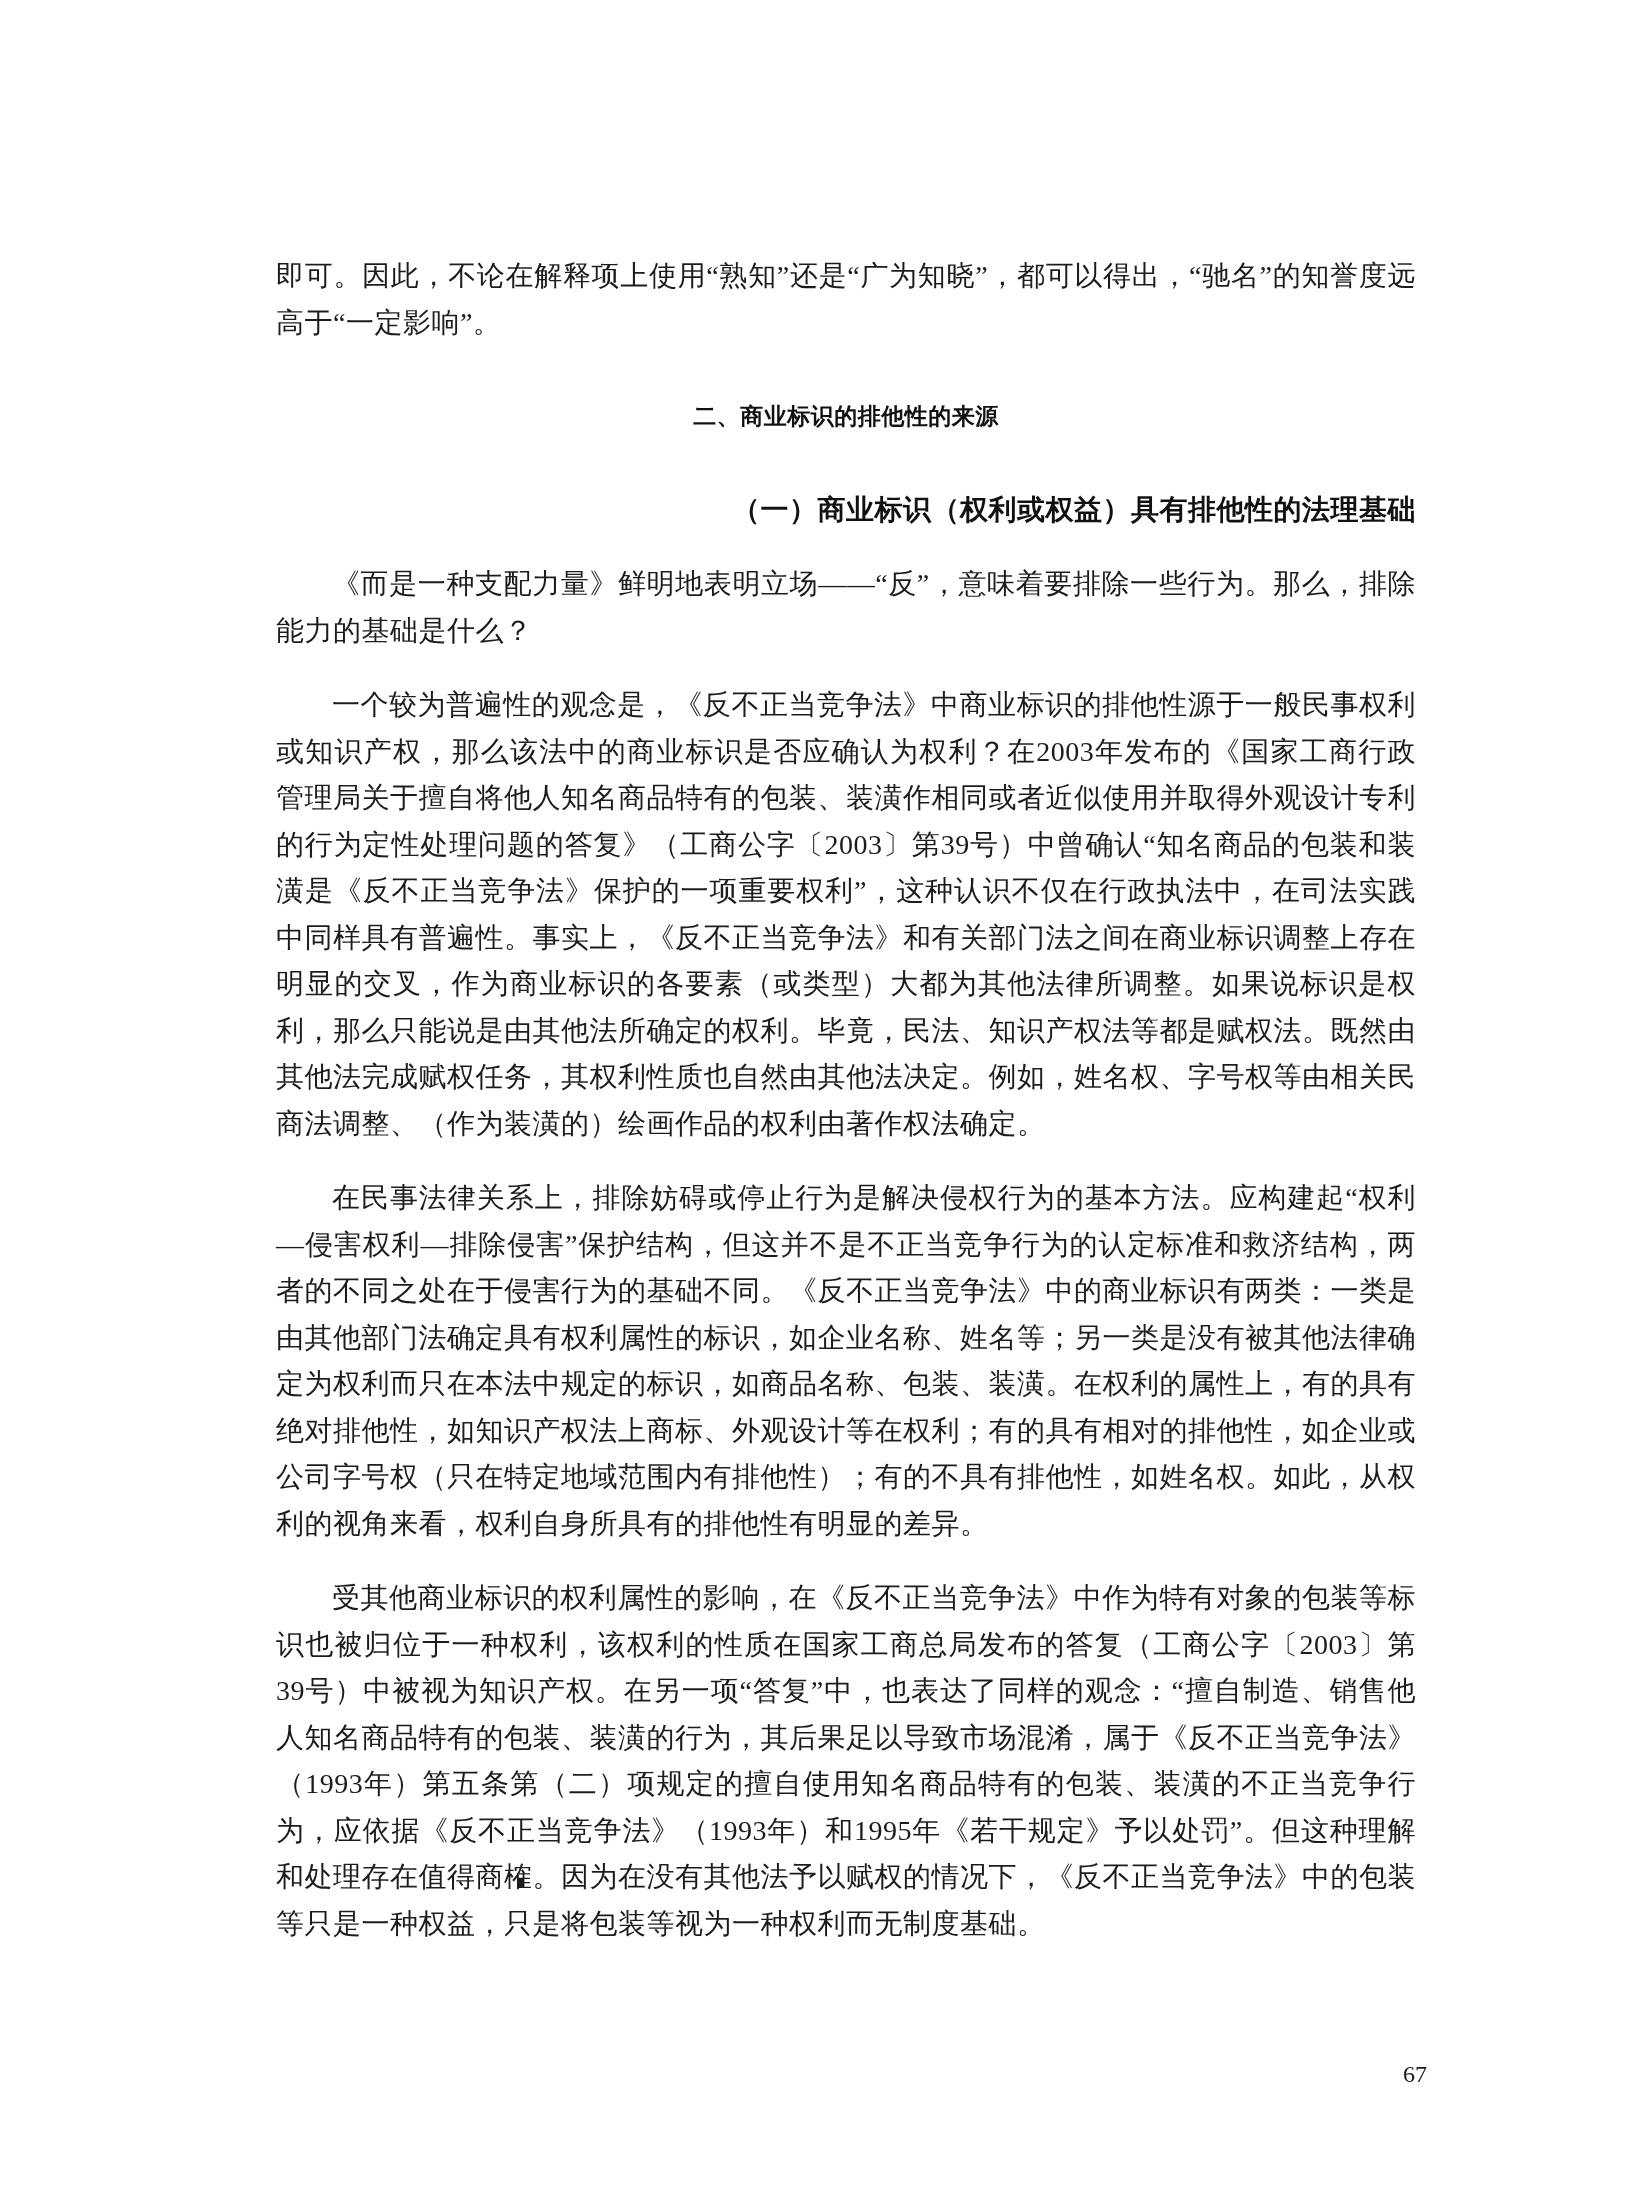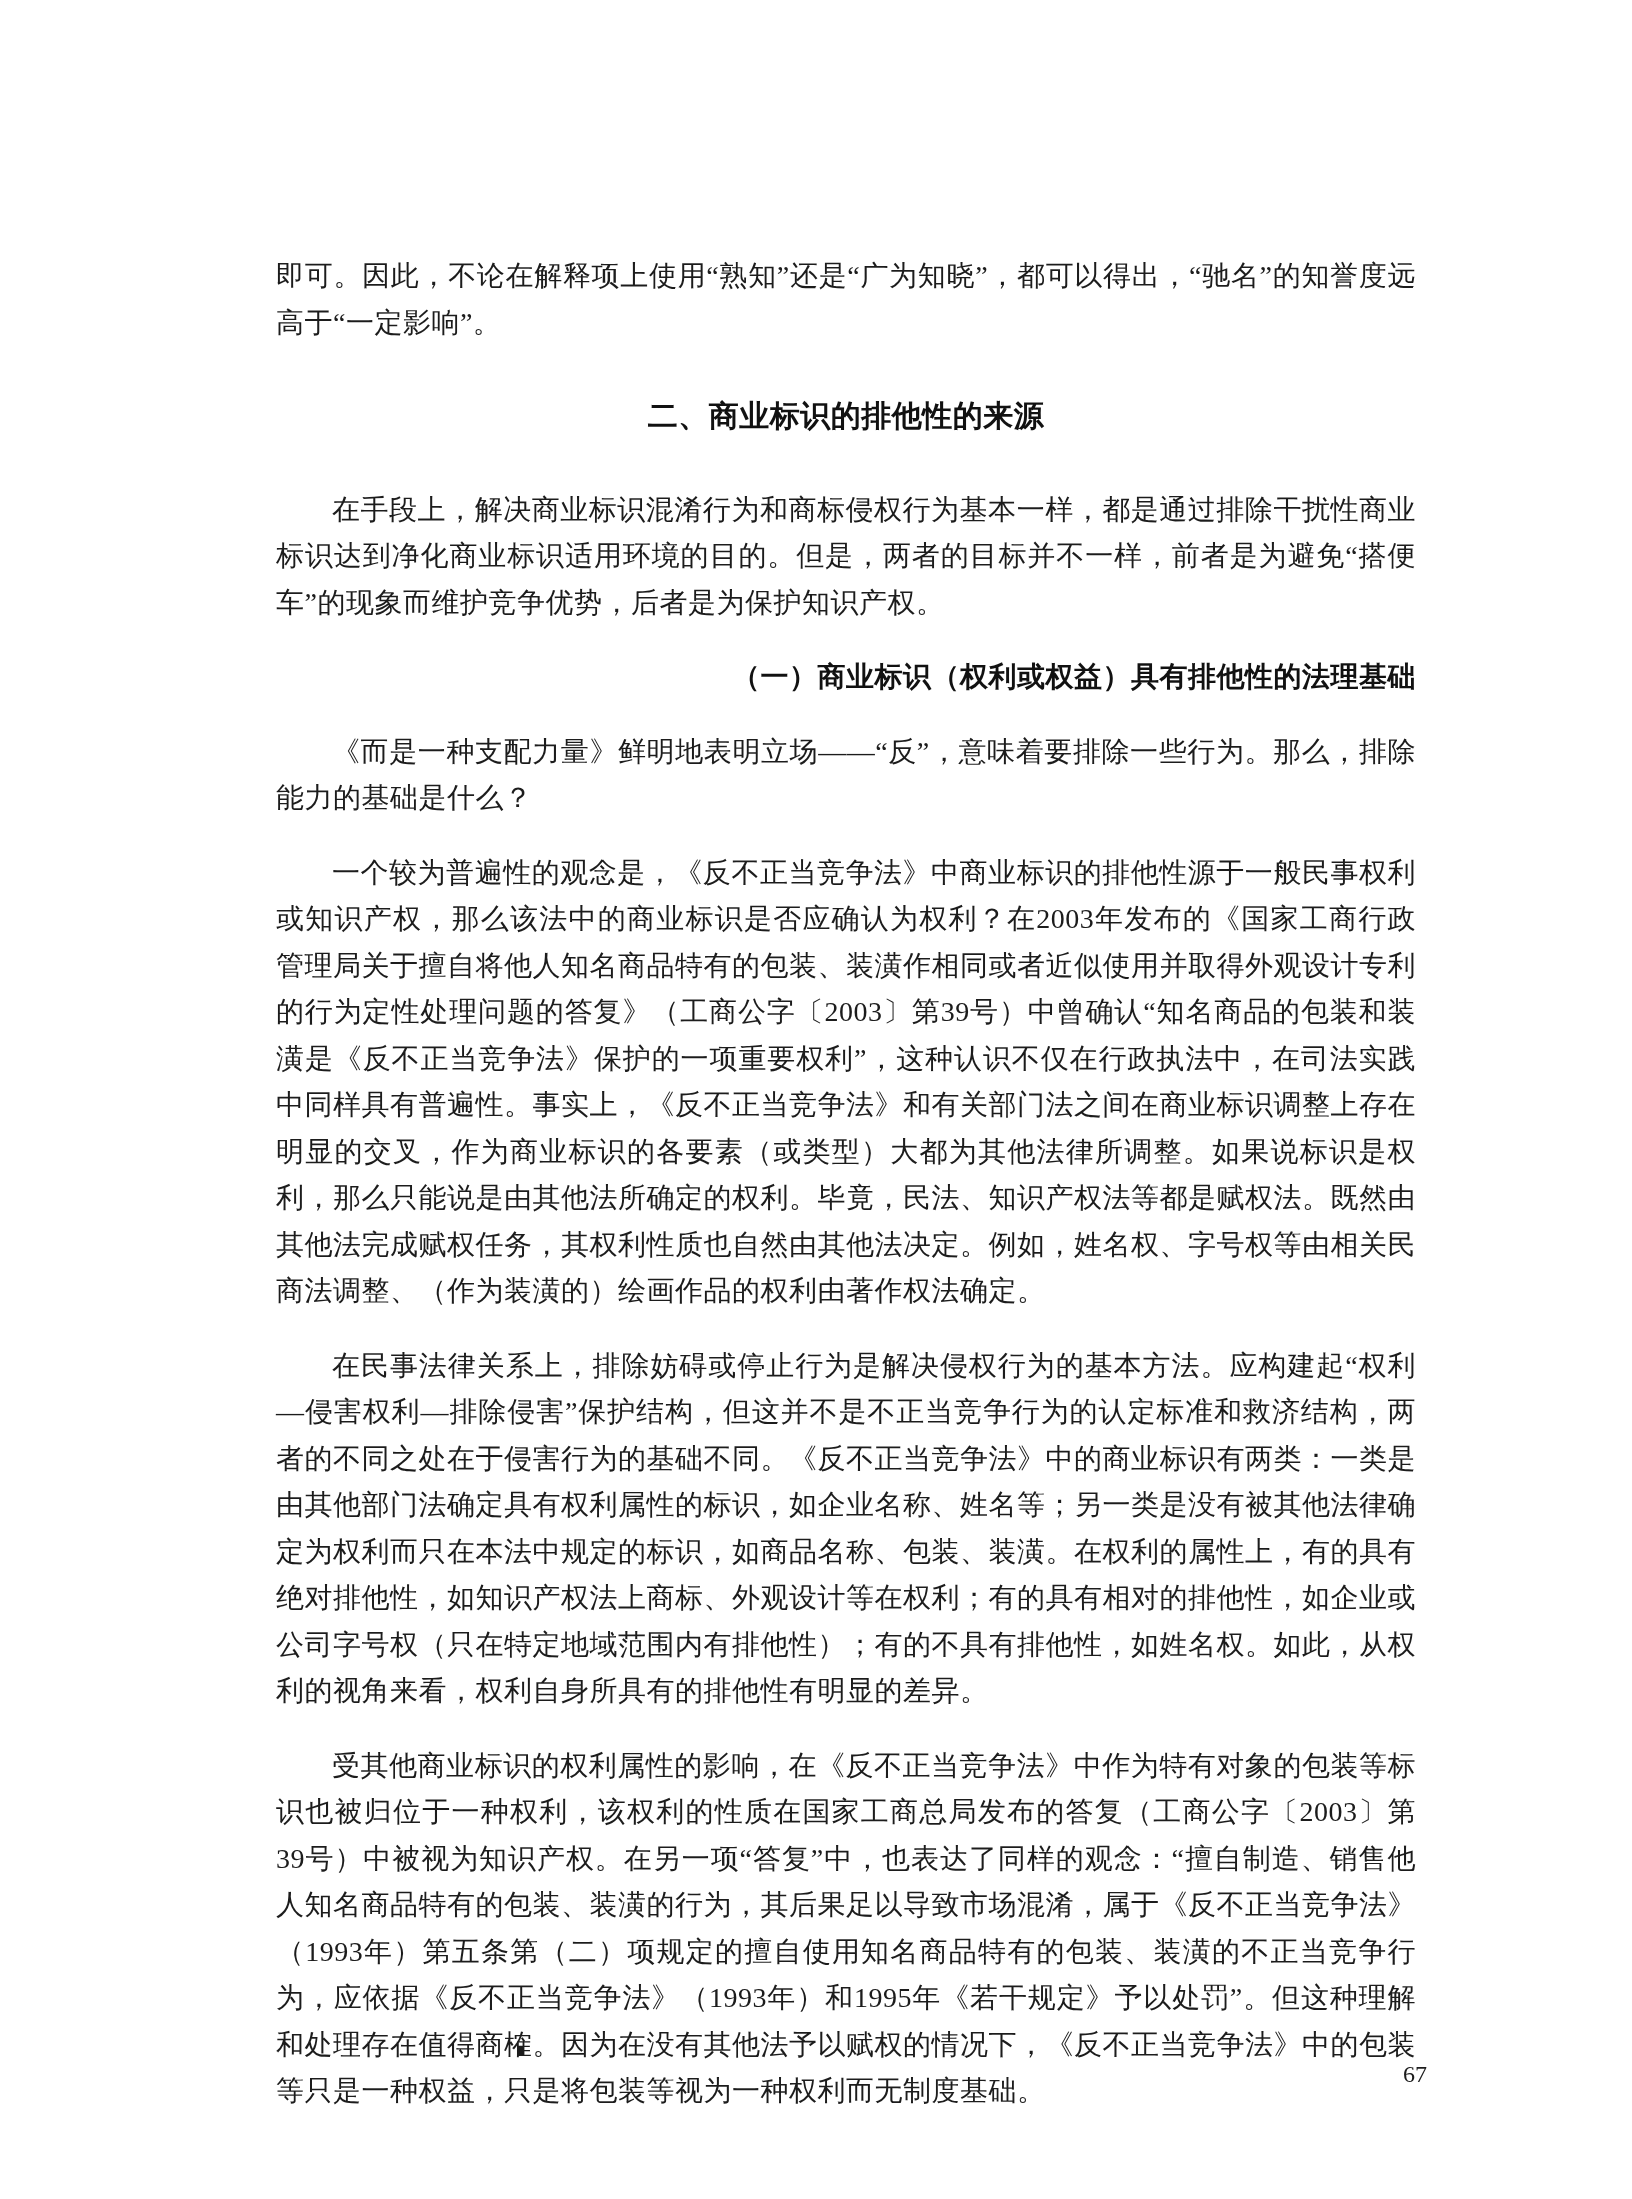--- a/index.html
+++ b/index.html
@@ -32,7 +32,7 @@
   .section-heading {
     font-family: "Liberation Sans", "DejaVu Sans", sans-serif;
     font-weight: bold;
-    font-size: 30px;
+    font-size: 23px;
     line-height: 46.5px;
     text-align: center;
     text-indent: 0;

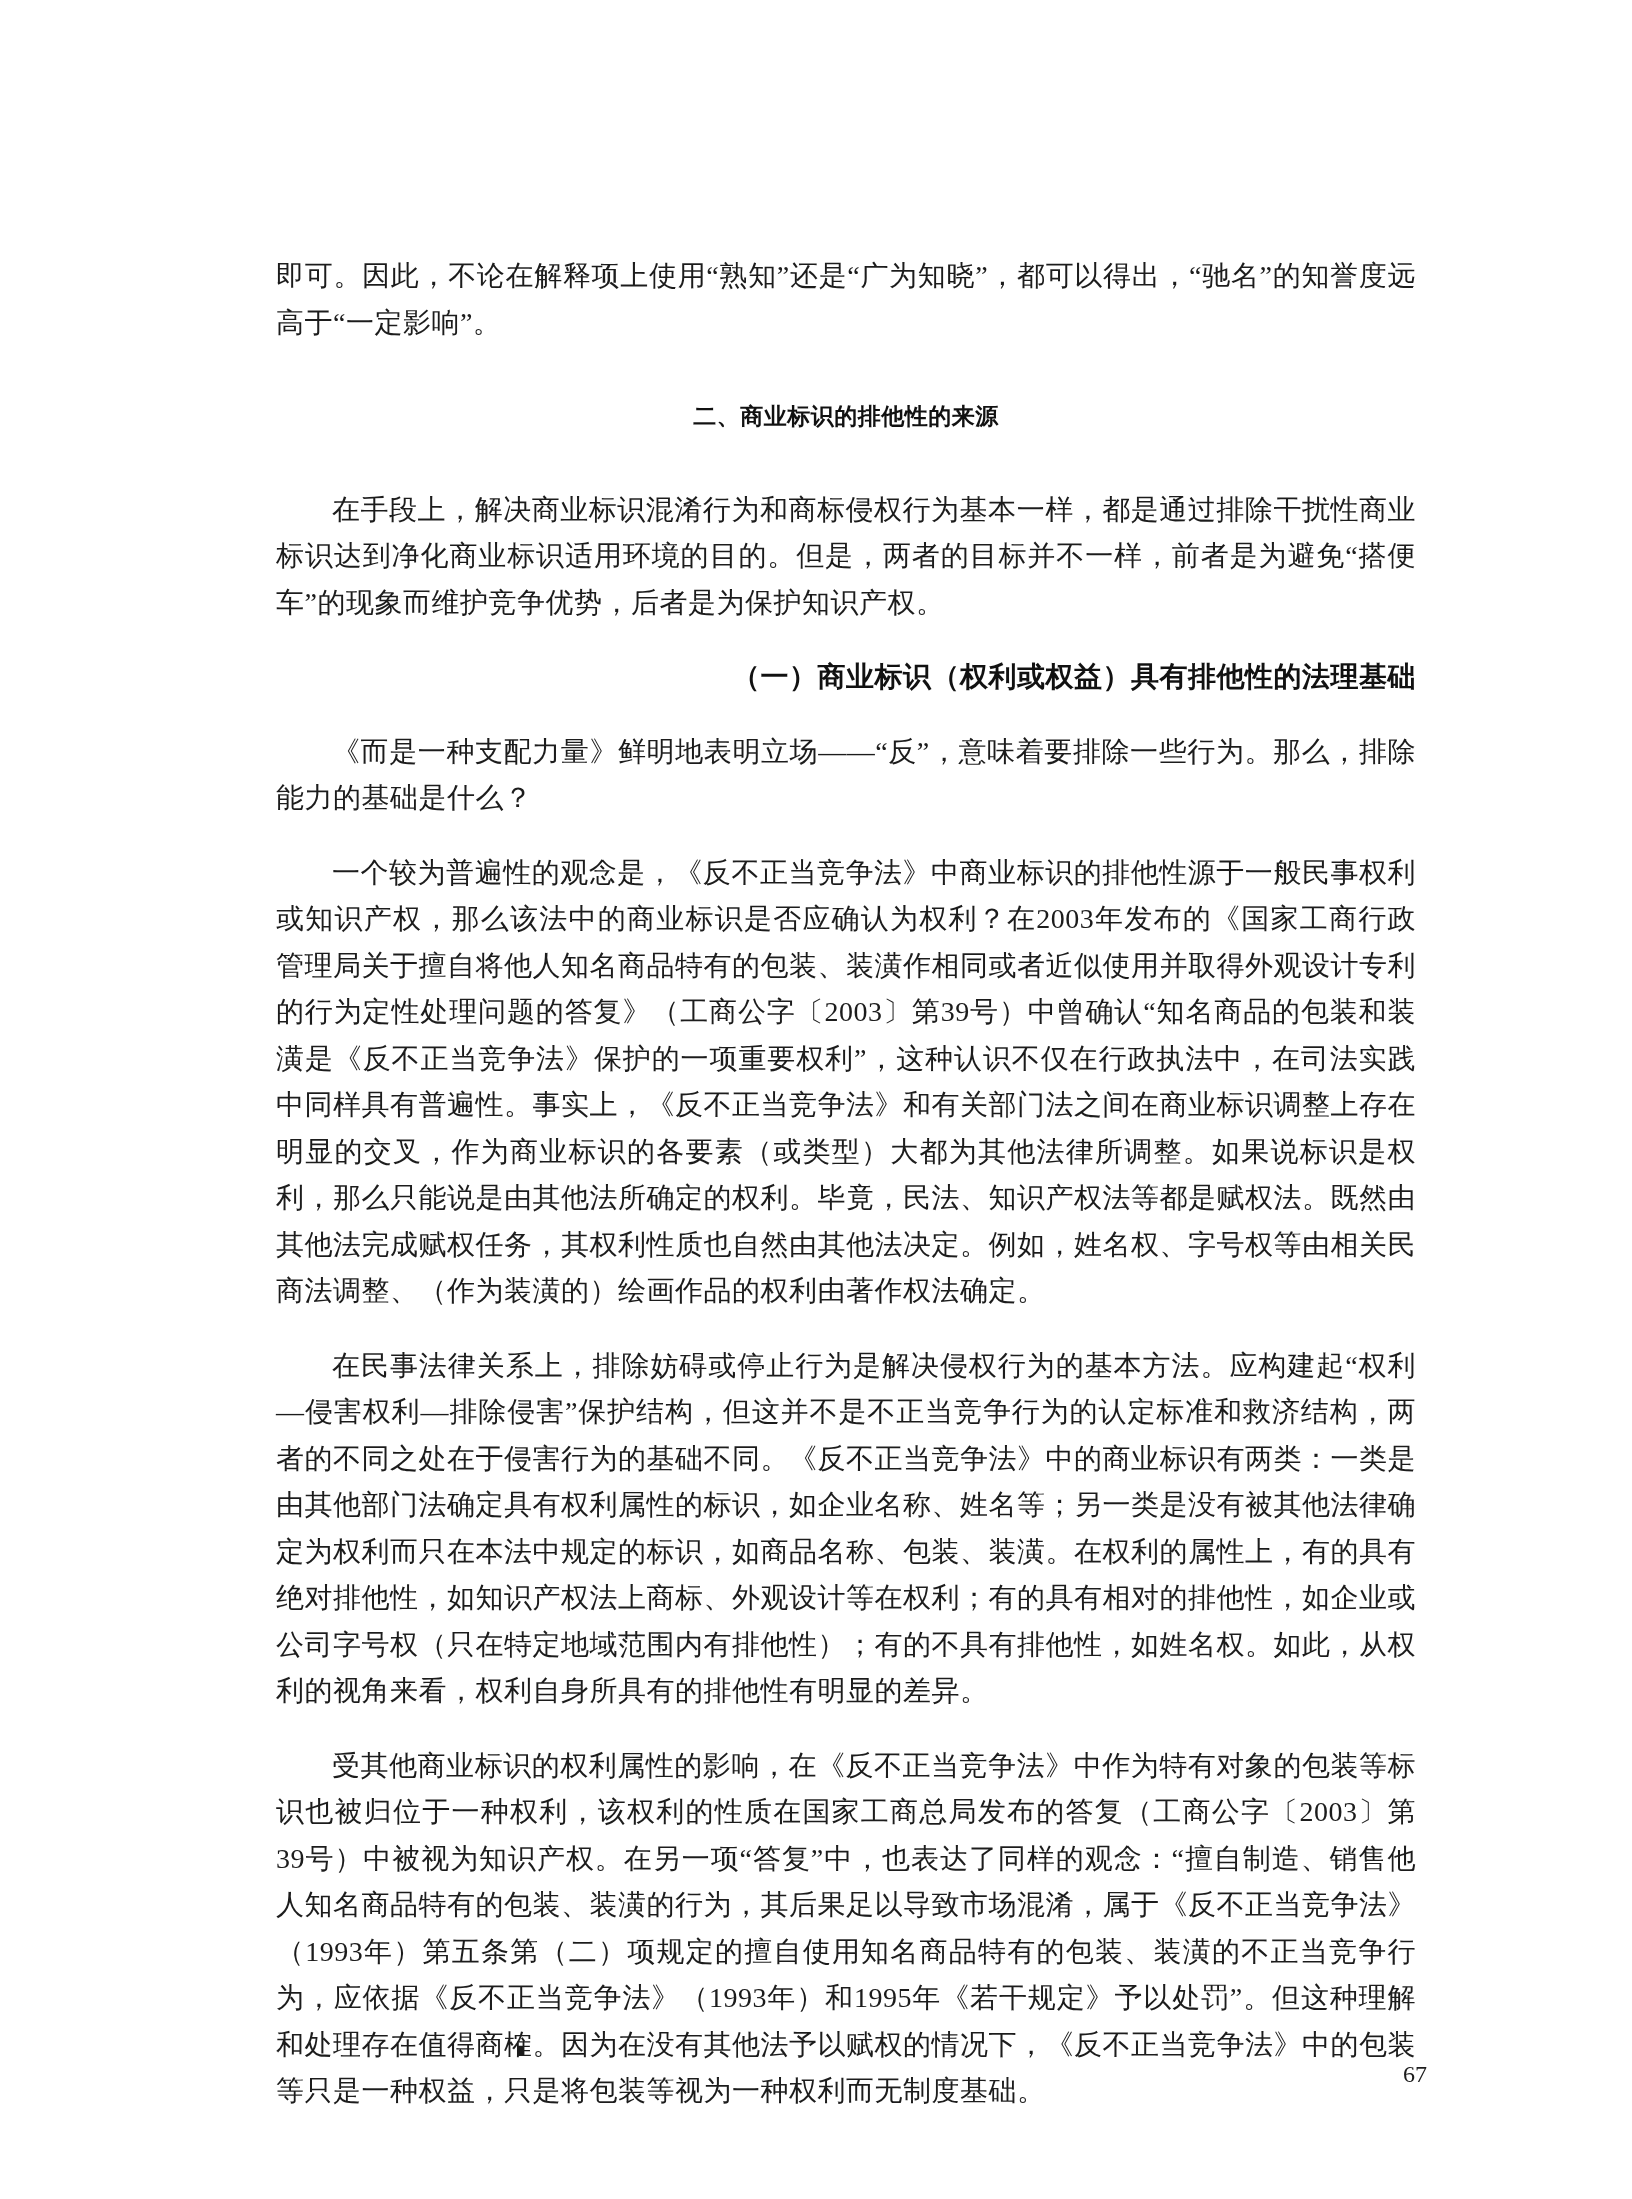--- a/index.html
+++ b/index.html
@@ -69,7 +69,6 @@
 
     <h2 class="section-heading">二、商业标识的排他性的来源</h2>
 
-    <p class="para">在手段上，解决商业标识混淆行为和商标侵权行为基本一样，都是通过排除干扰性商业标识达到净化商业标识适用环境的目的。但是，两者的目标并不一样，前者是为避免“搭便车”的现象而维护竞争优势，后者是为保护知识产权。</p>
 
     <h3 class="subsection-heading">（一）商业标识（权利或权益）具有排他性的法理基础</h3>
 

